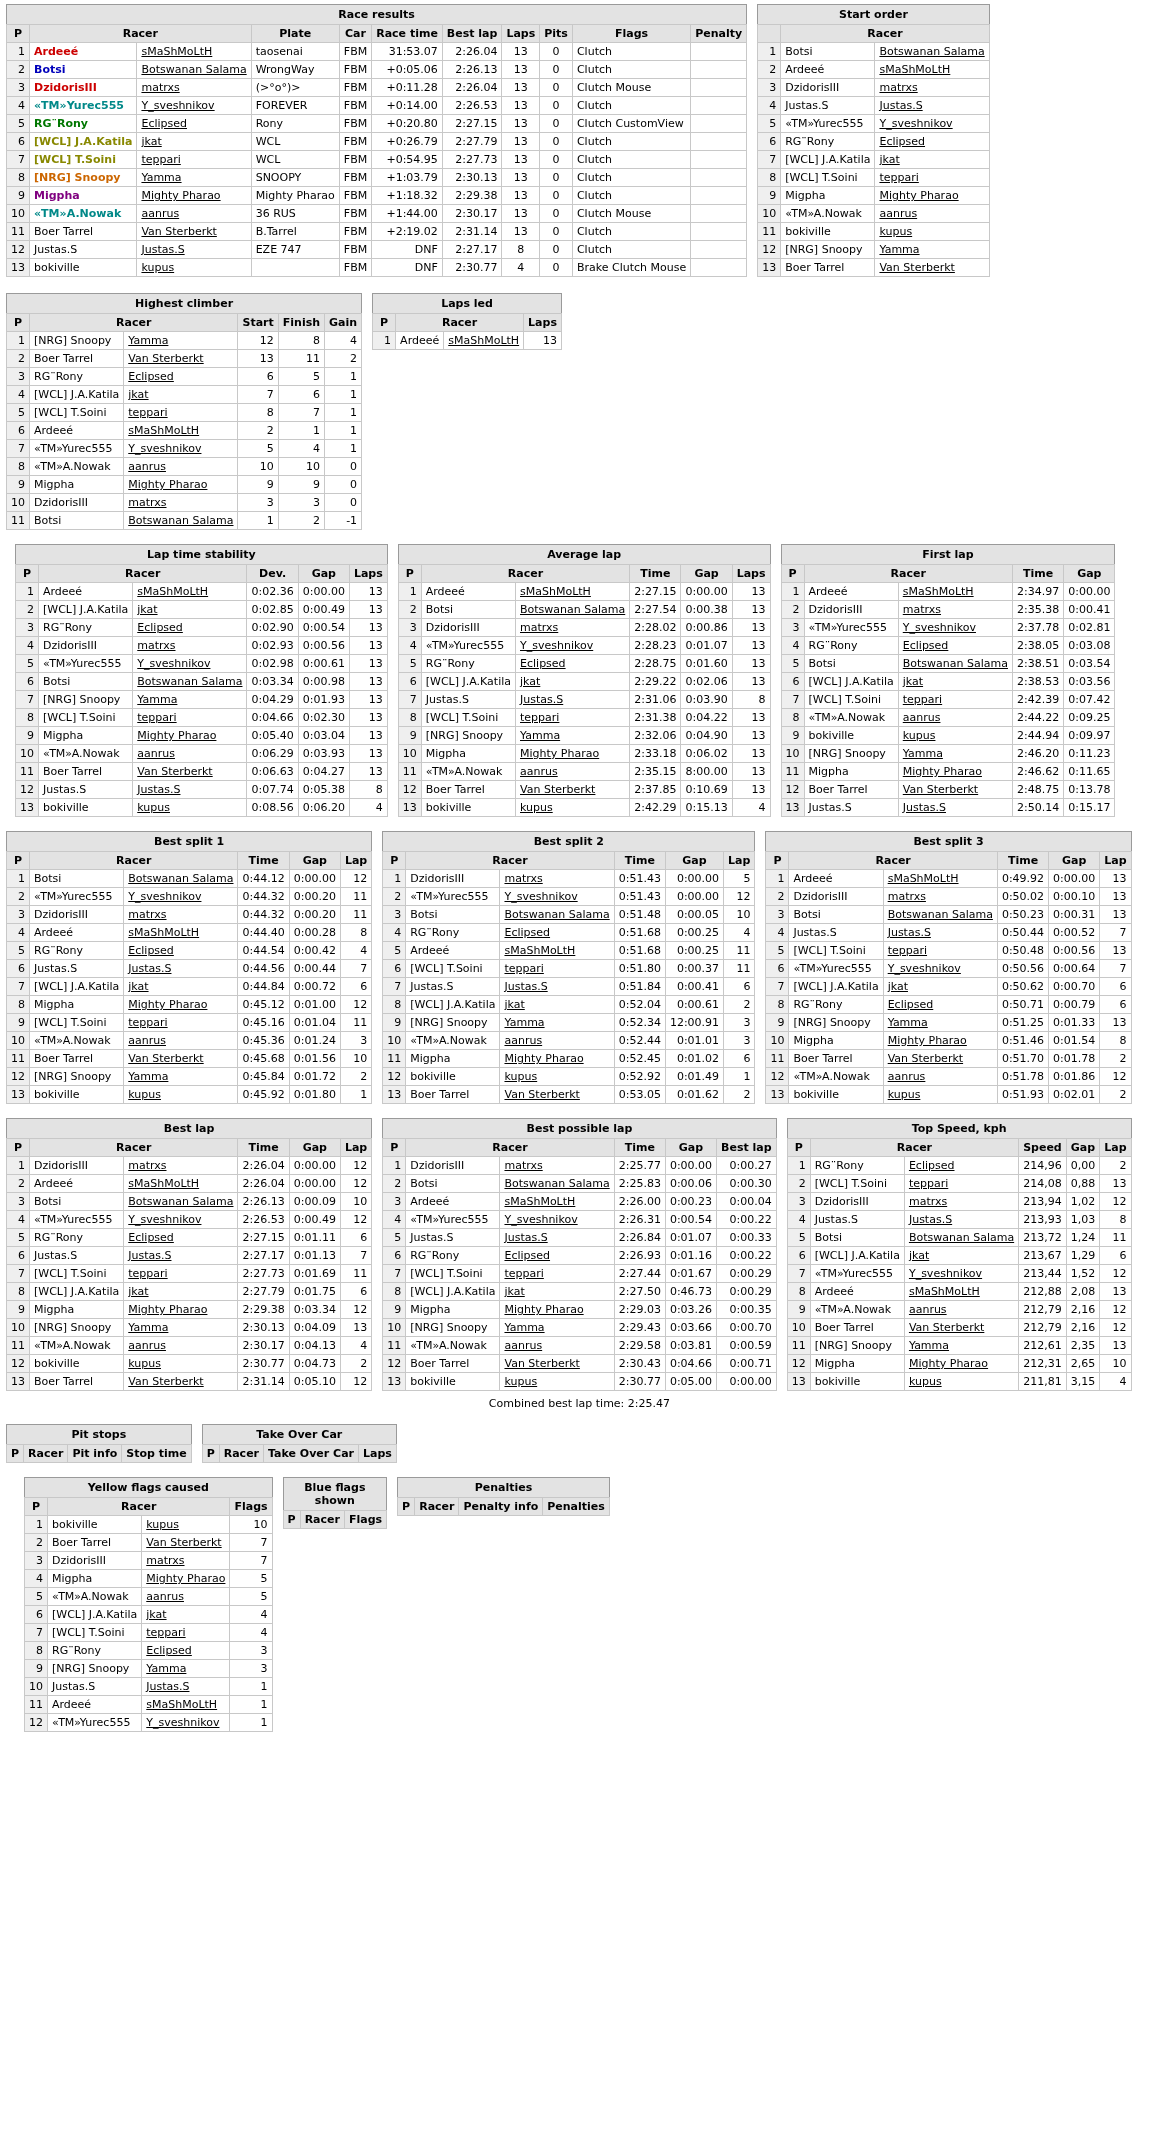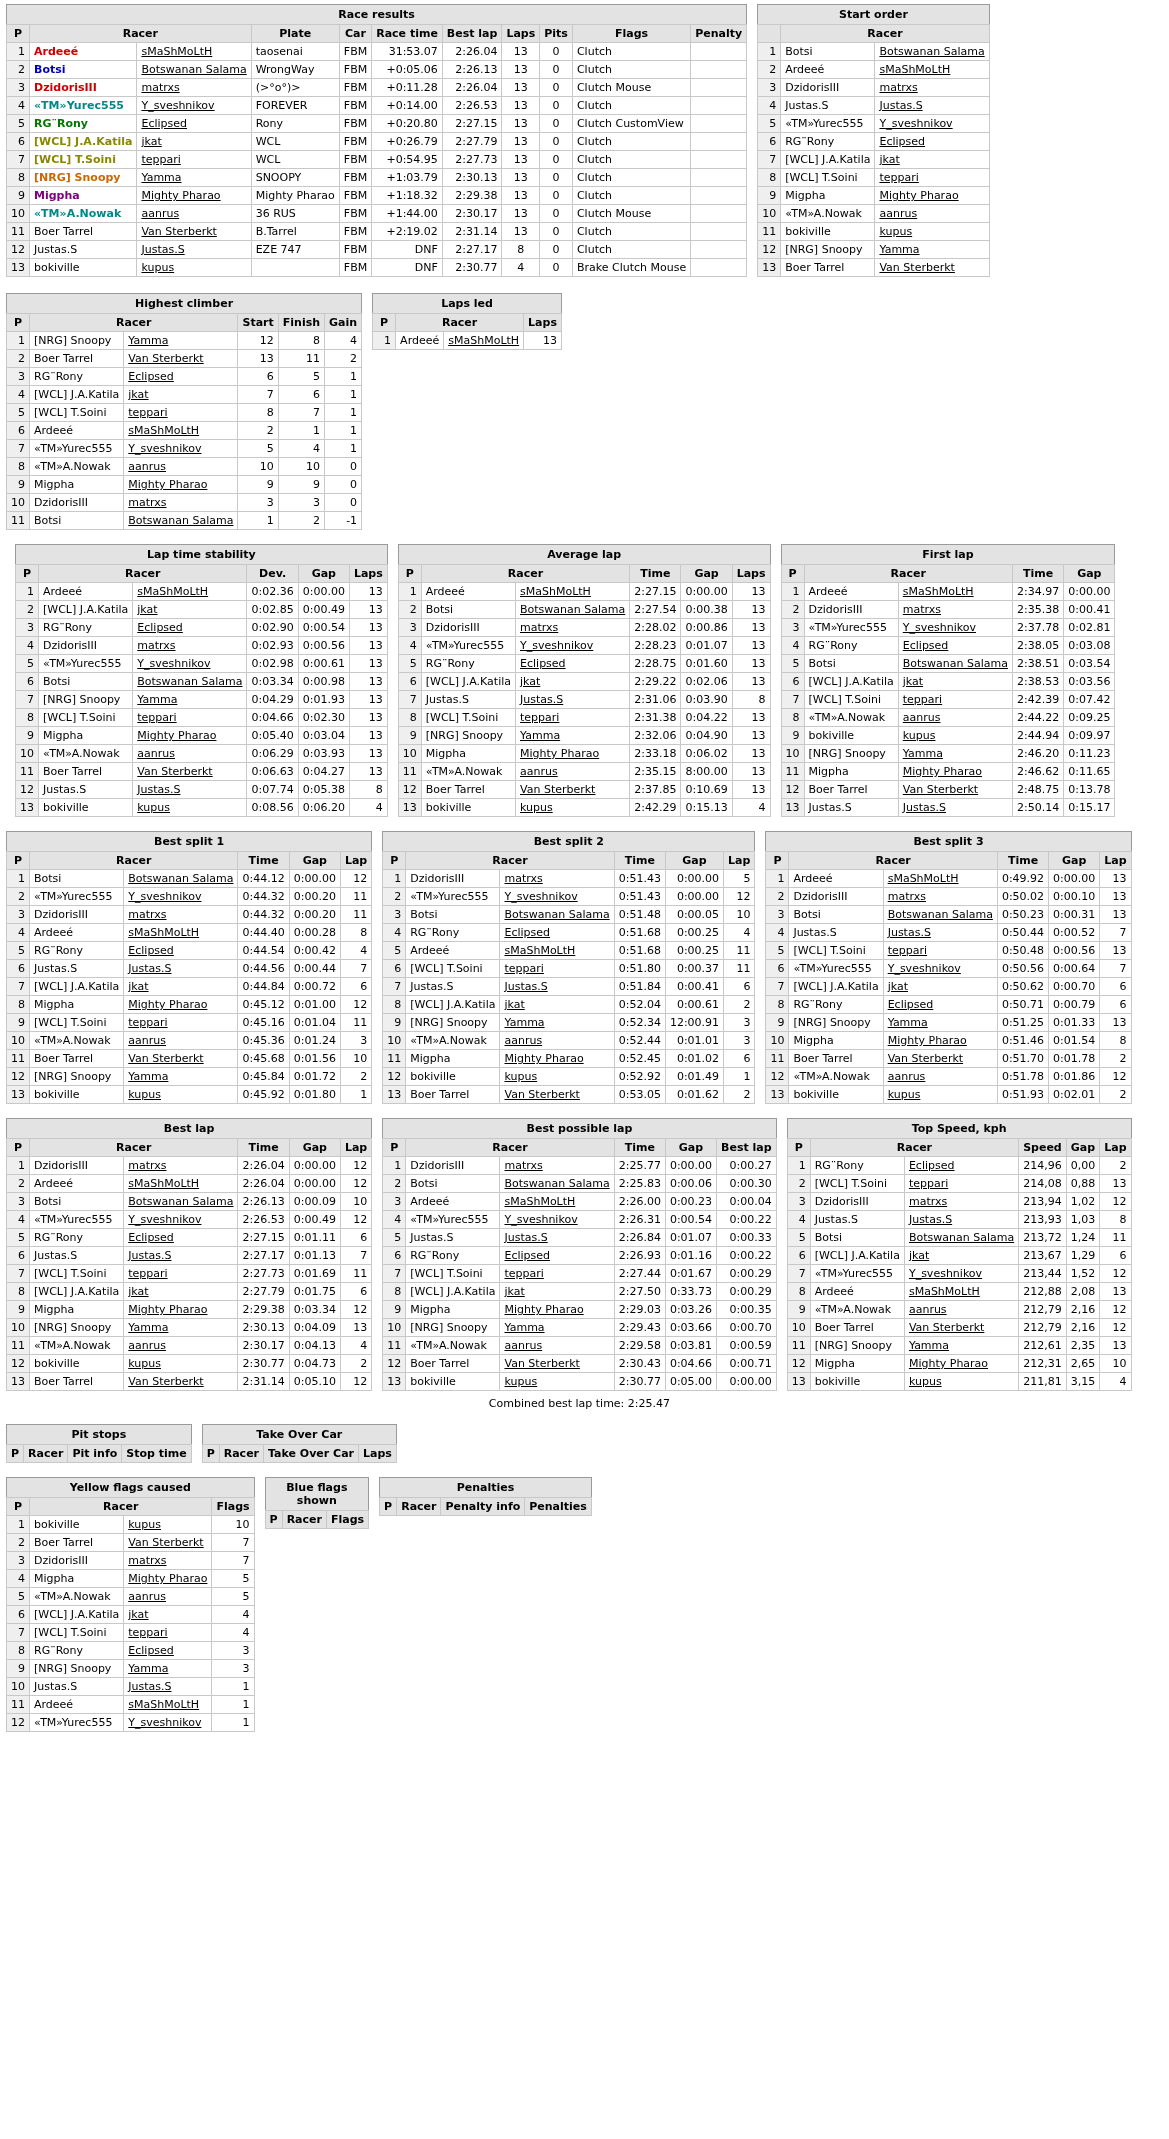--- a/index.html
+++ b/index.html
@@ -1344,7 +1344,7 @@
               <td class="racer">[WCL] J.A.Katila</td>
               <td class="nick"><span class="lnk">jkat</span></td>
               <td class="num">2:27.50</td>
-              <td class="num">0:33.73</td>
+              <td class="num">0:46.73</td>
               <td class="num">0:00.29</td>
             </tr>
             <tr>

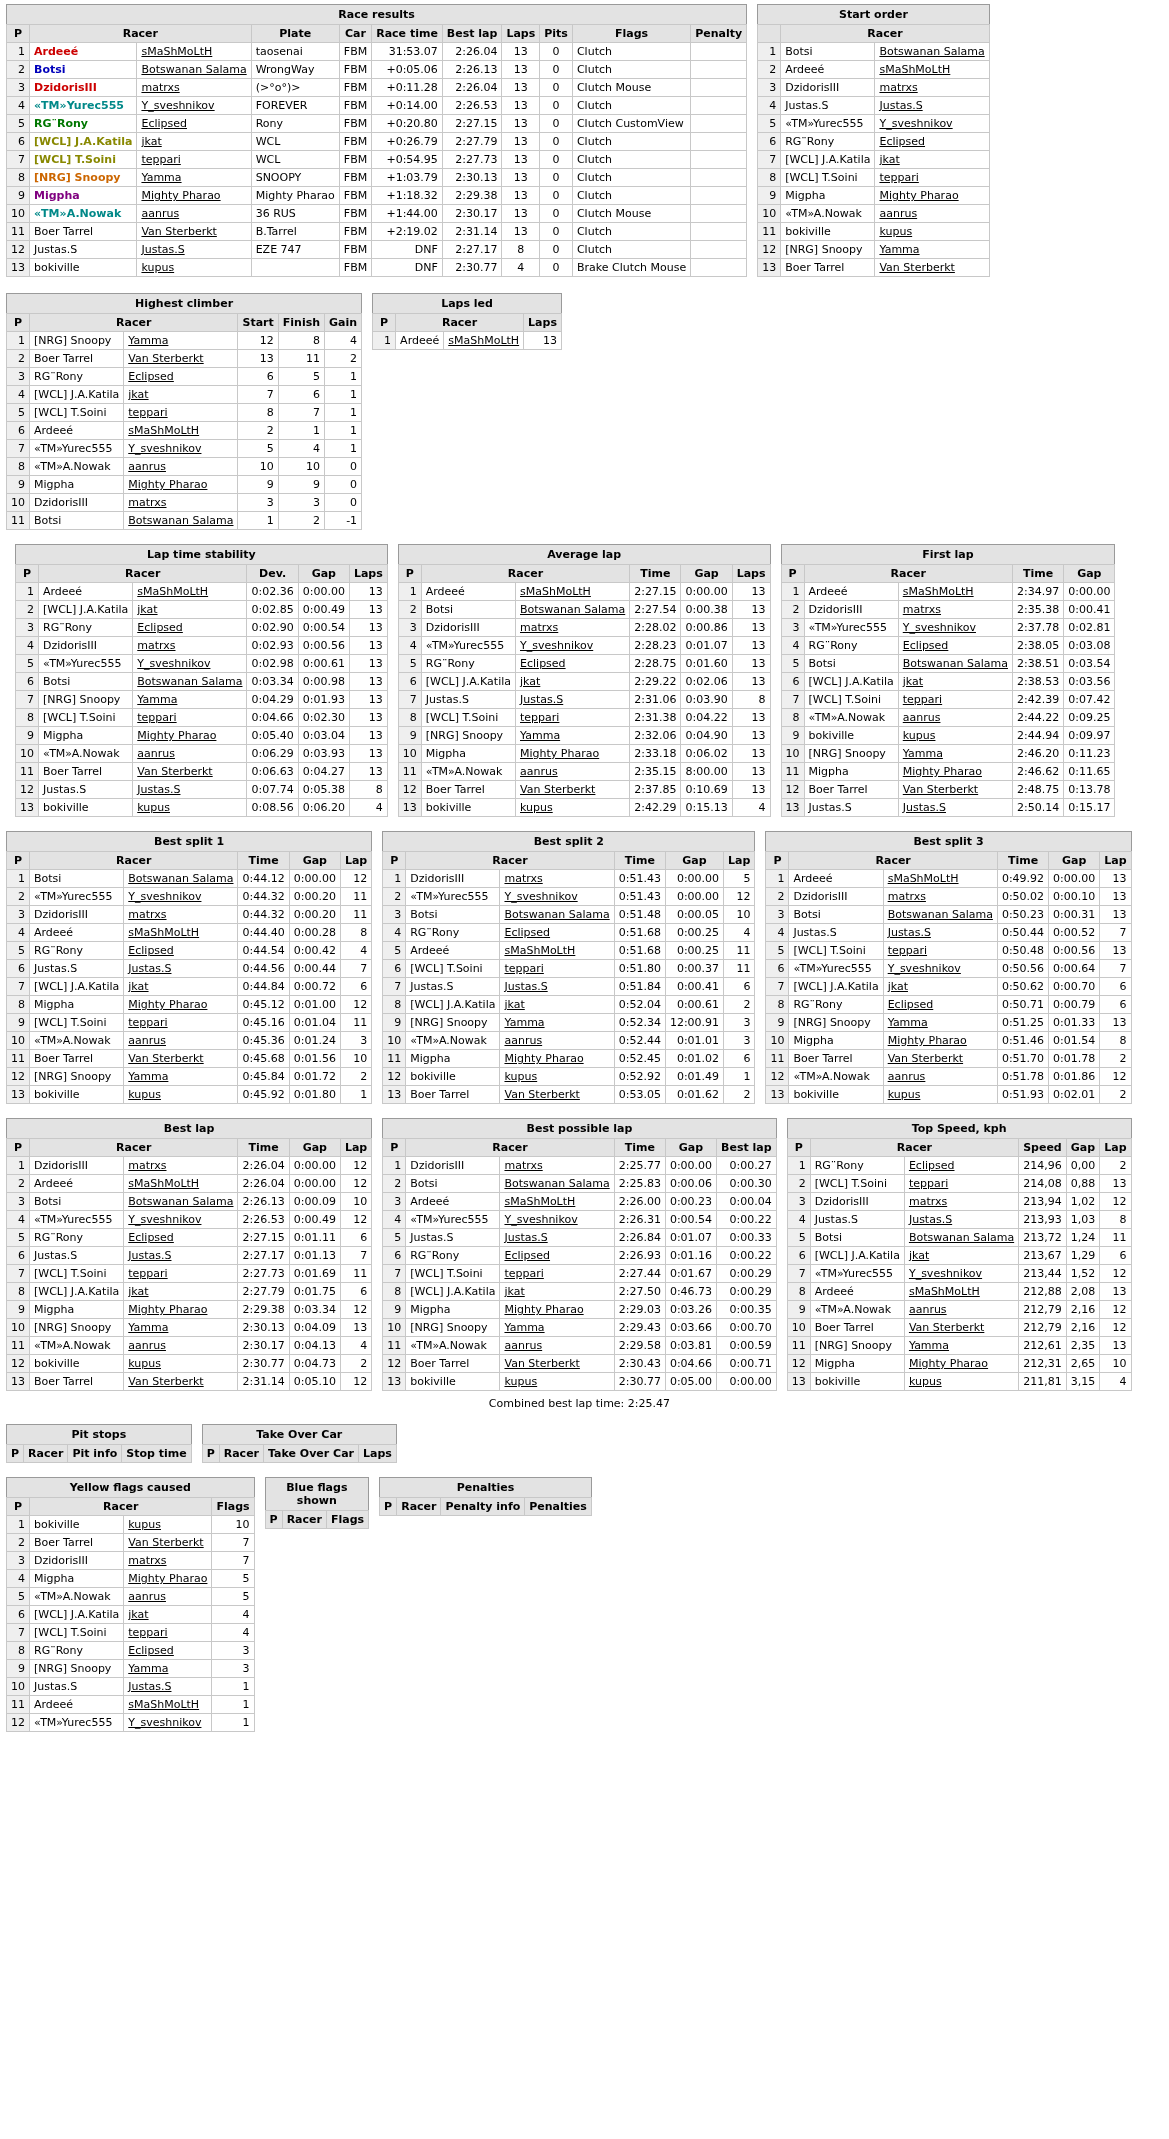--- a/index.html
+++ b/index.html
@@ -1548,7 +1548,7 @@
     </div>
   </div>
 
-  <div class="row" style="padding-left:6px;">
+  <div class="row" style="padding-left:24px;">
     <div class="wrapblk">
       <table class="blk" id="t-yf">
         <caption>Yellow flags caused</caption>

